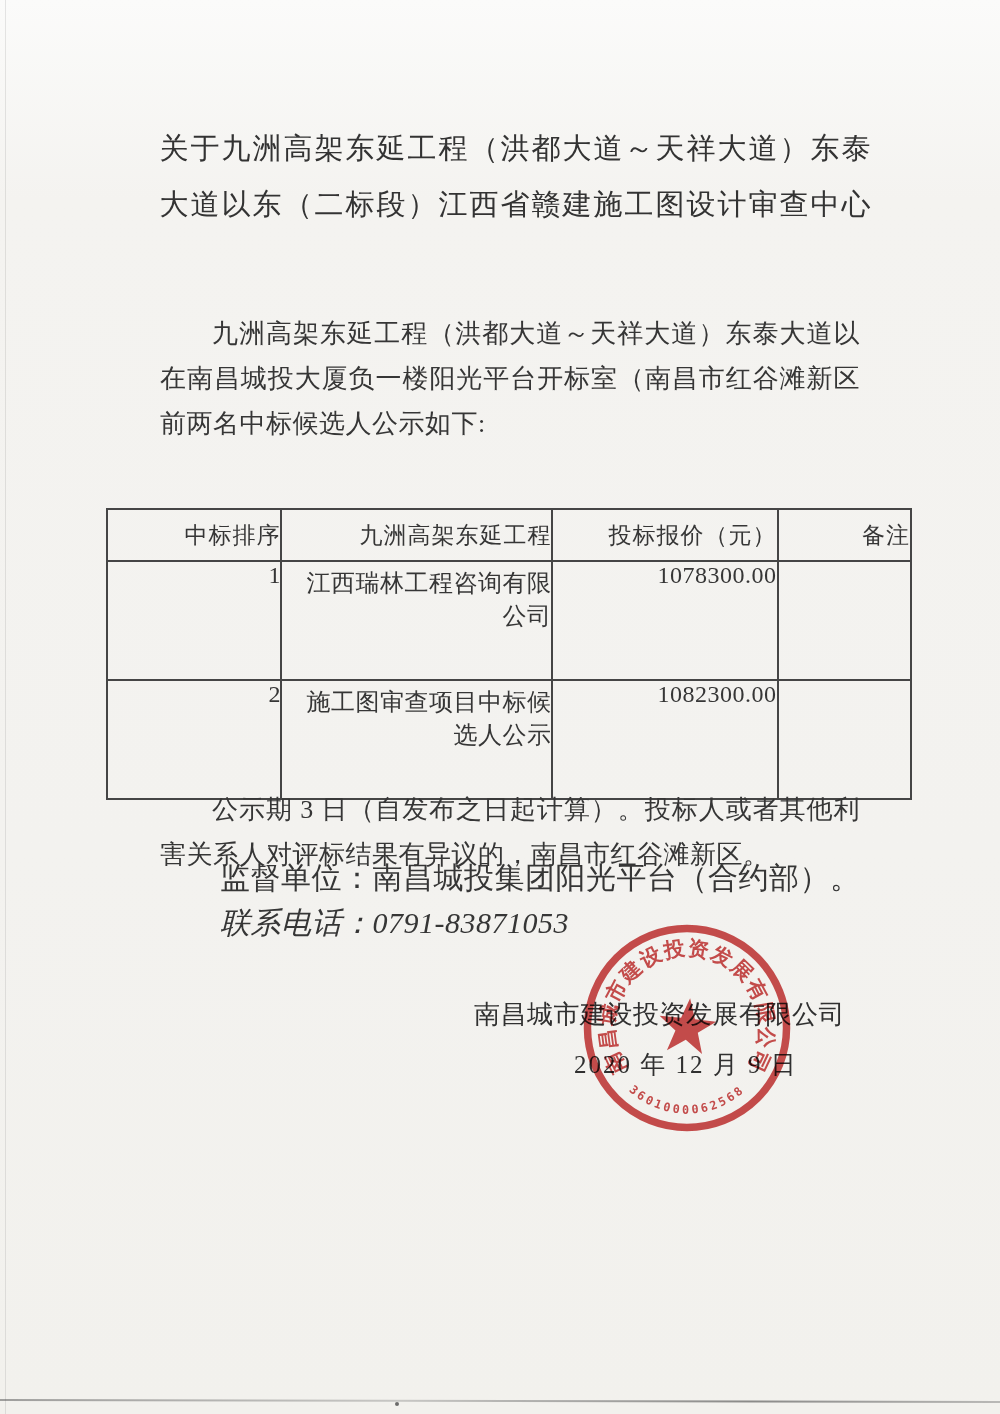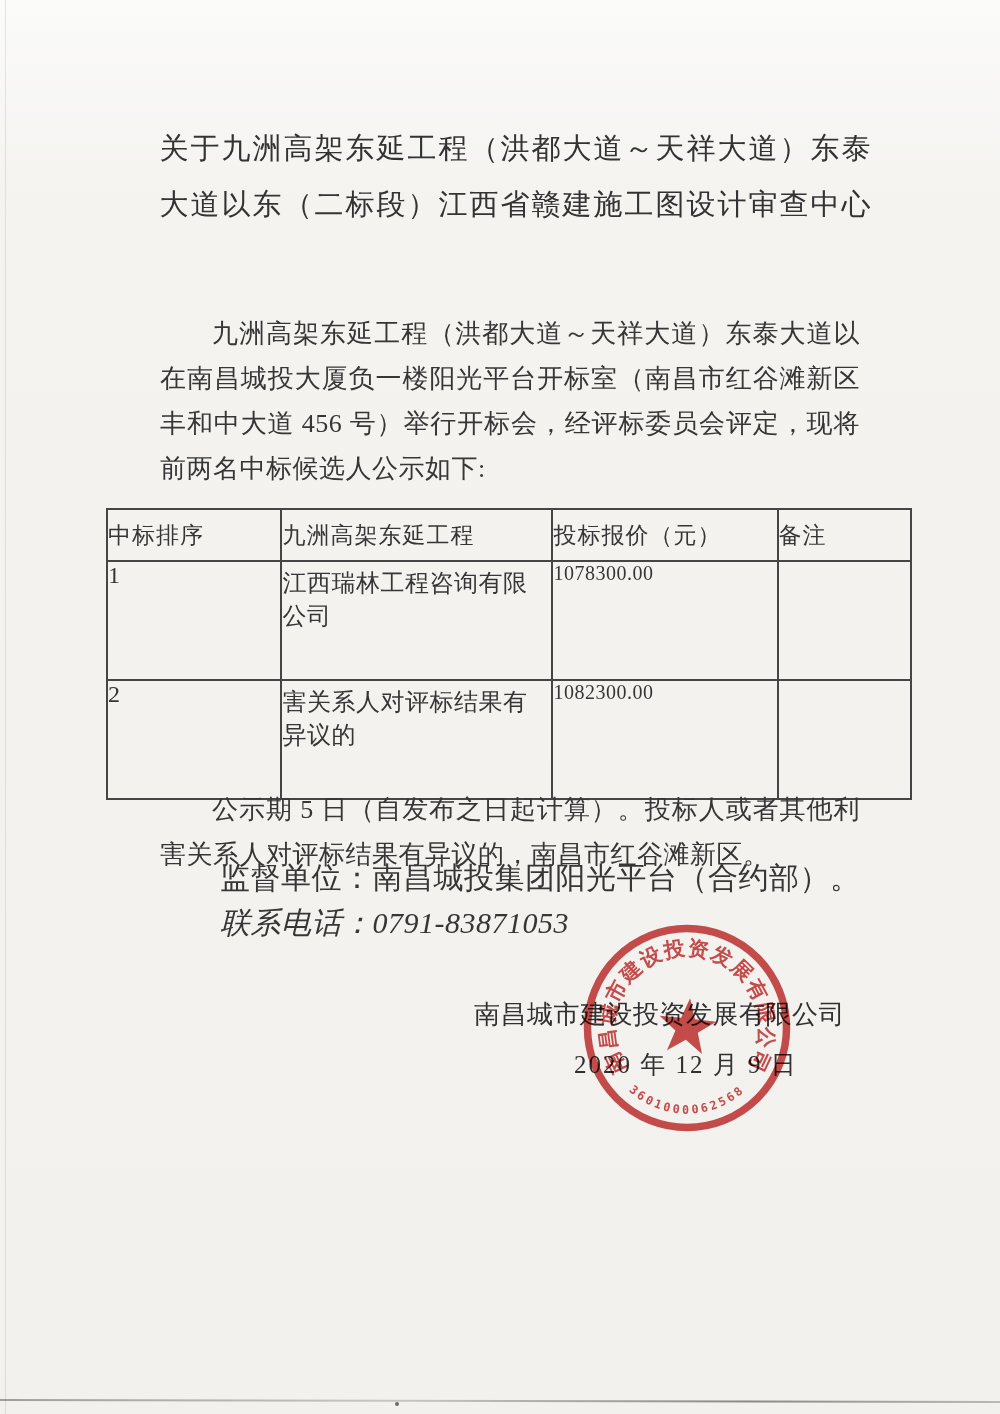--- a/index.html
+++ b/index.html
@@ -99,7 +99,6 @@
   <div class="para" id="intro">
     <div class="line just indent">九洲高架东延工程（洪都大道～天祥大道）东泰大道以</div>
     <div class="line just">在南昌城投大厦负一楼阳光平台开标室（南昌市红谷滩新区</div>
-    <div class="line just">丰和中大道 456 号）举行开标会，经评标委员会评定，现将</div>
     <div class="line">前两名中标候选人公示如下:</div>
   </div>
 

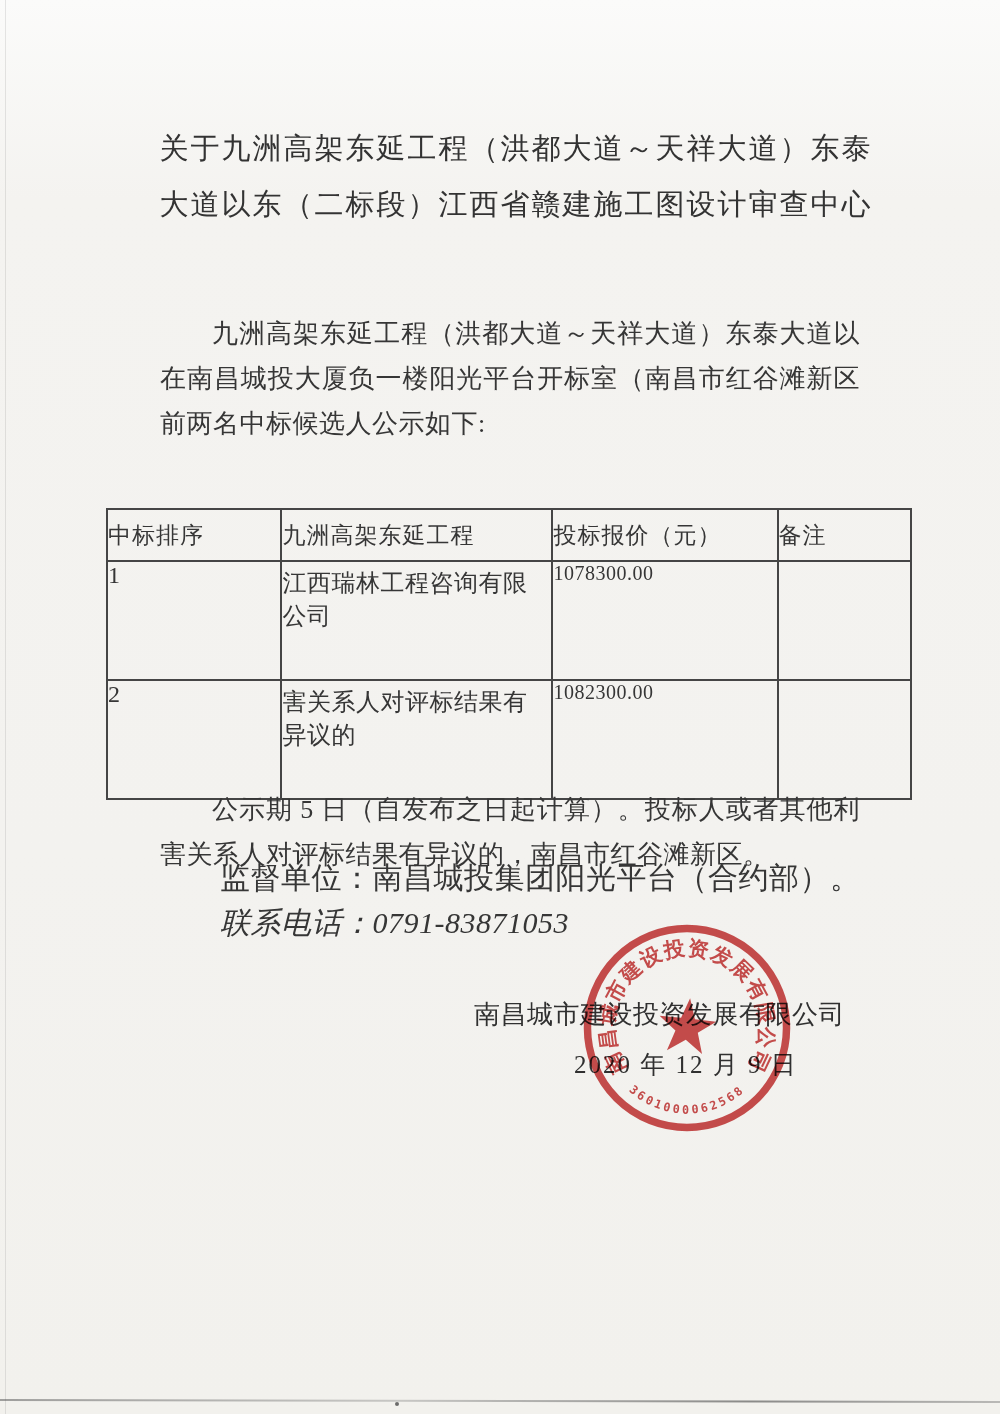--- a/index.html
+++ b/index.html
@@ -47,7 +47,7 @@
     font-size:24px;color:#363636;
   }
   .bid-table th,.bid-table td{
-    border:2px solid #454545;padding:0;text-align:left;
+    border:2px solid #454545;padding:0;text-align:right;
   }
   .bid-table th{height:50px;font-size:23px;font-weight:normal;vertical-align:middle;letter-spacing:1px;}
   .col-rank{width:21.7%;}

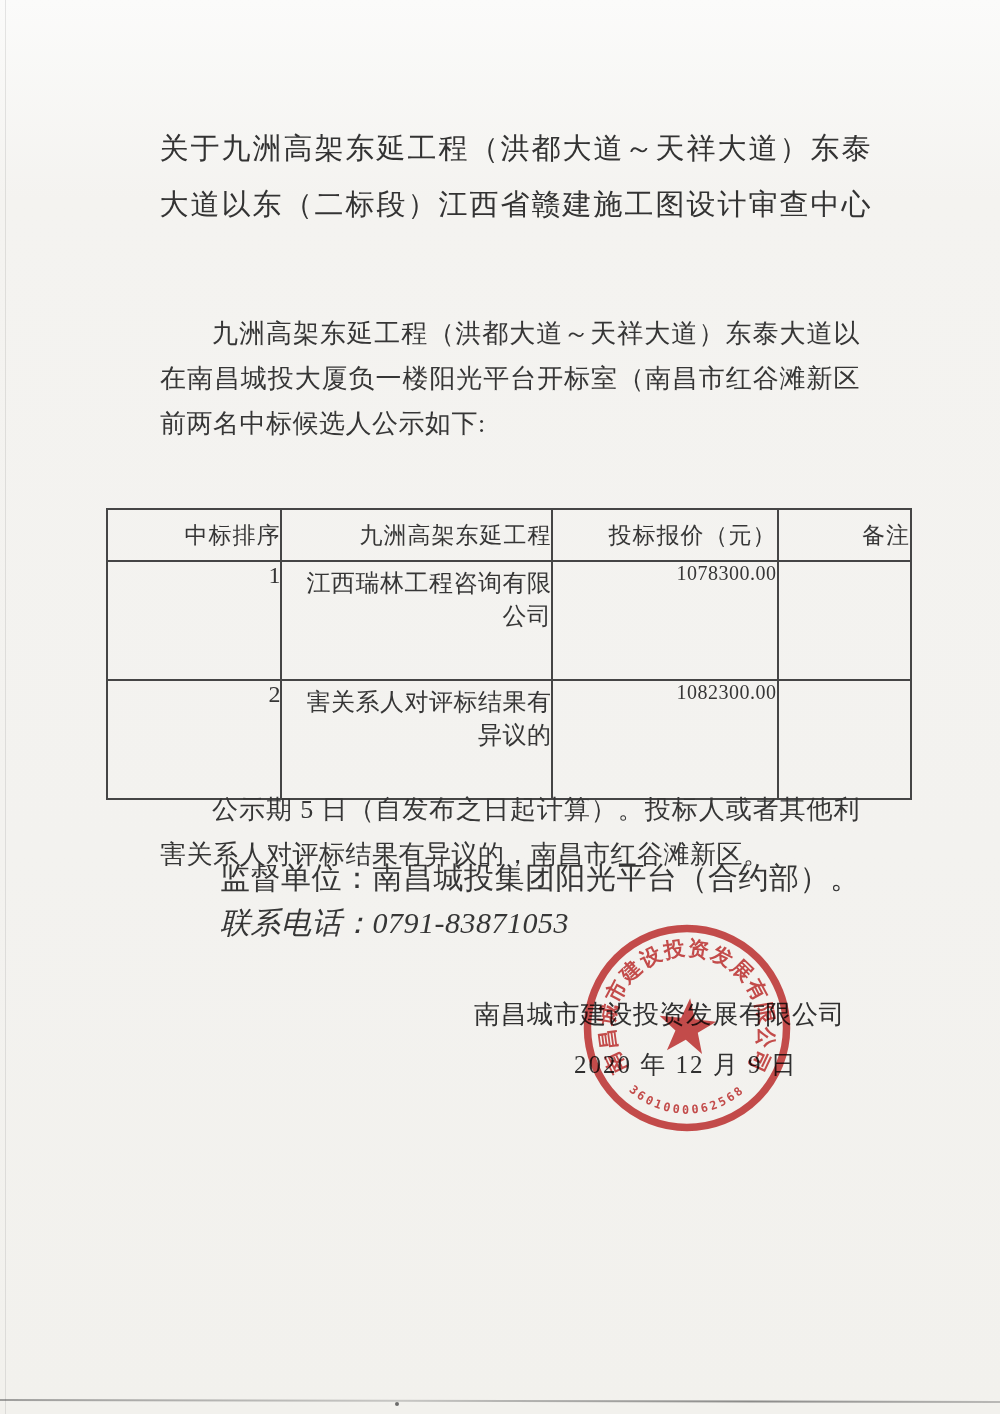--- a/index.html
+++ b/index.html
@@ -56,7 +56,7 @@
   .col-note{width:16.6%;}
   .bid-table td{vertical-align:top;}
   .c-rank,.c-price{padding-top:20px;font-family:"Liberation Serif","DejaVu Serif",serif;}
-  .c-price{font-size:20px;letter-spacing:.5px;border-radius:12px;}
+  .c-price{font-size:24px;letter-spacing:.5px;border-radius:12px;}
   .c-name{letter-spacing:.5px;}
   .c-name .nw{height:117px;line-height:33px;padding-top:5px;box-sizing:border-box;overflow:visible;word-break:break-all;}
 

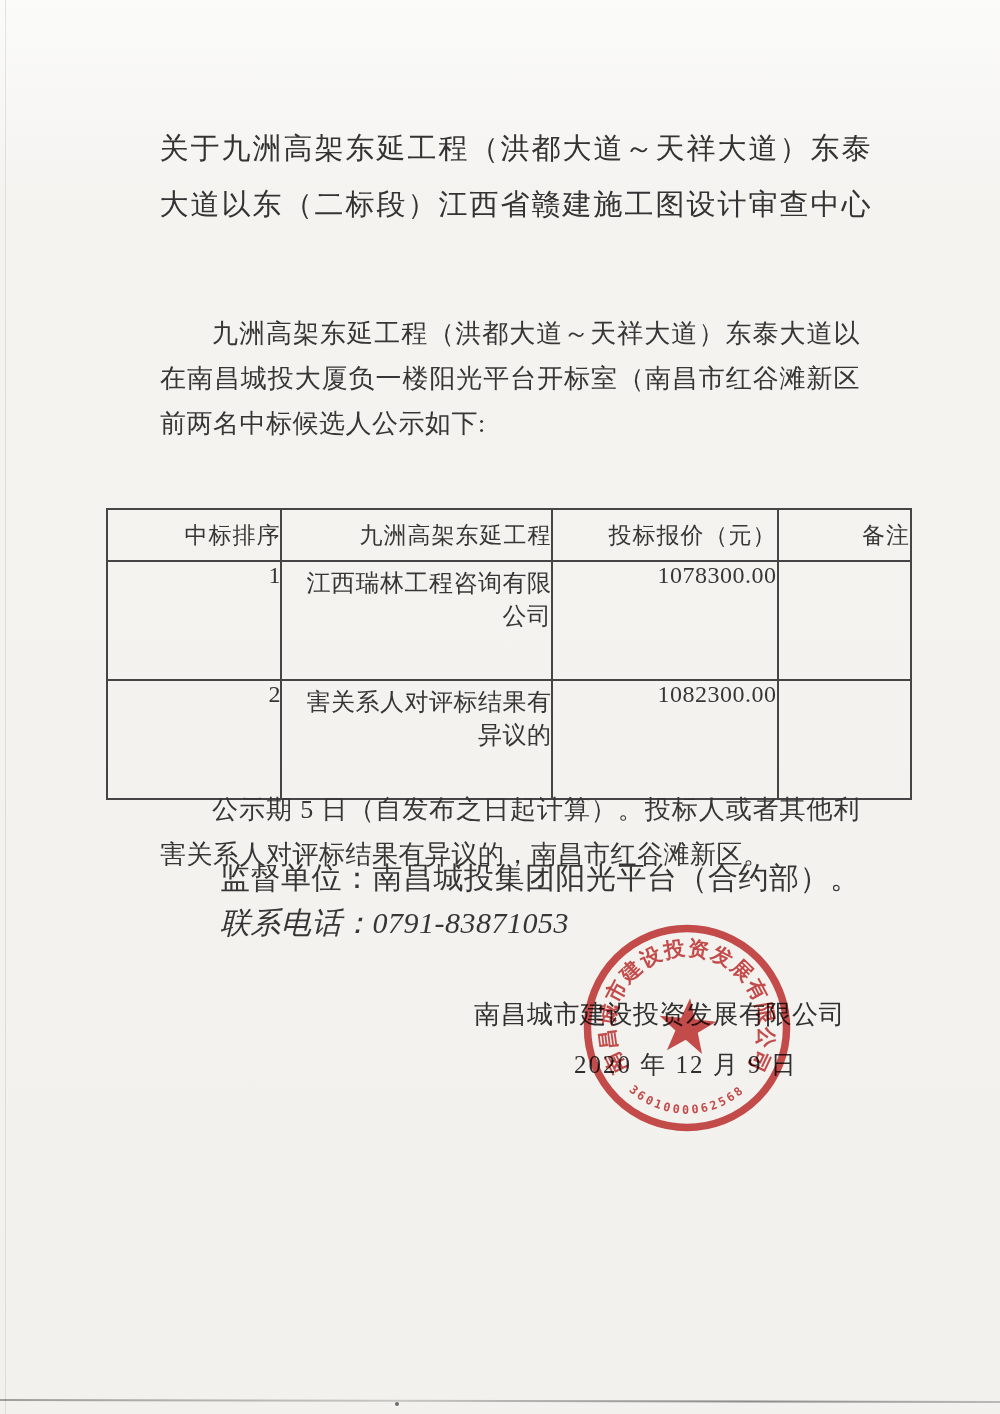--- a/index.html
+++ b/index.html
@@ -129,7 +129,7 @@
       <tr style="height:93px;">
         <td class="c-rank">2</td>
         <td class="c-name">
-            <div class="nw">害关系人对评标结果有异议的</div>
+            <div class="nw">施工图审查项目中标候选人公示</div>
           </td>
         <td class="c-price">1082300.00</td>
         <td class="c-note"></td>

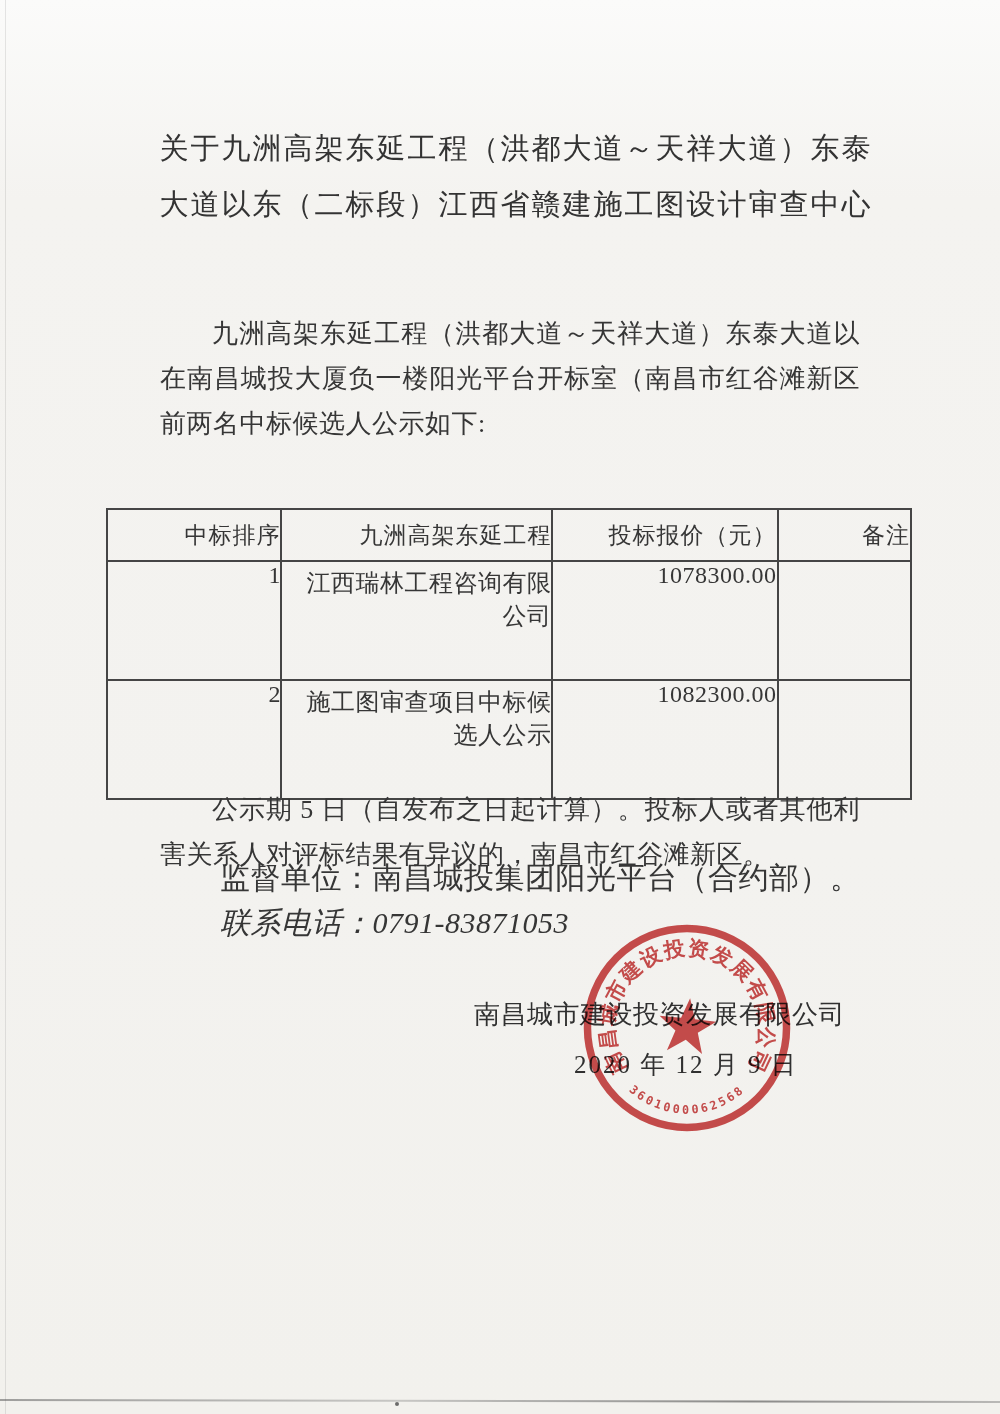--- a/index.html
+++ b/index.html
@@ -138,7 +138,7 @@
   </table>
 
   <div class="para" id="notice">
-    <div class="line just indent">公示期 5 日（自发布之日起计算）。投标人或者其他利</div>
+    <div class="line just indent">公示期 3 日（自发布之日起计算）。投标人或者其他利</div>
     <div class="line">害关系人对评标结果有异议的，南昌市红谷滩新区。</div>
   </div>
 

